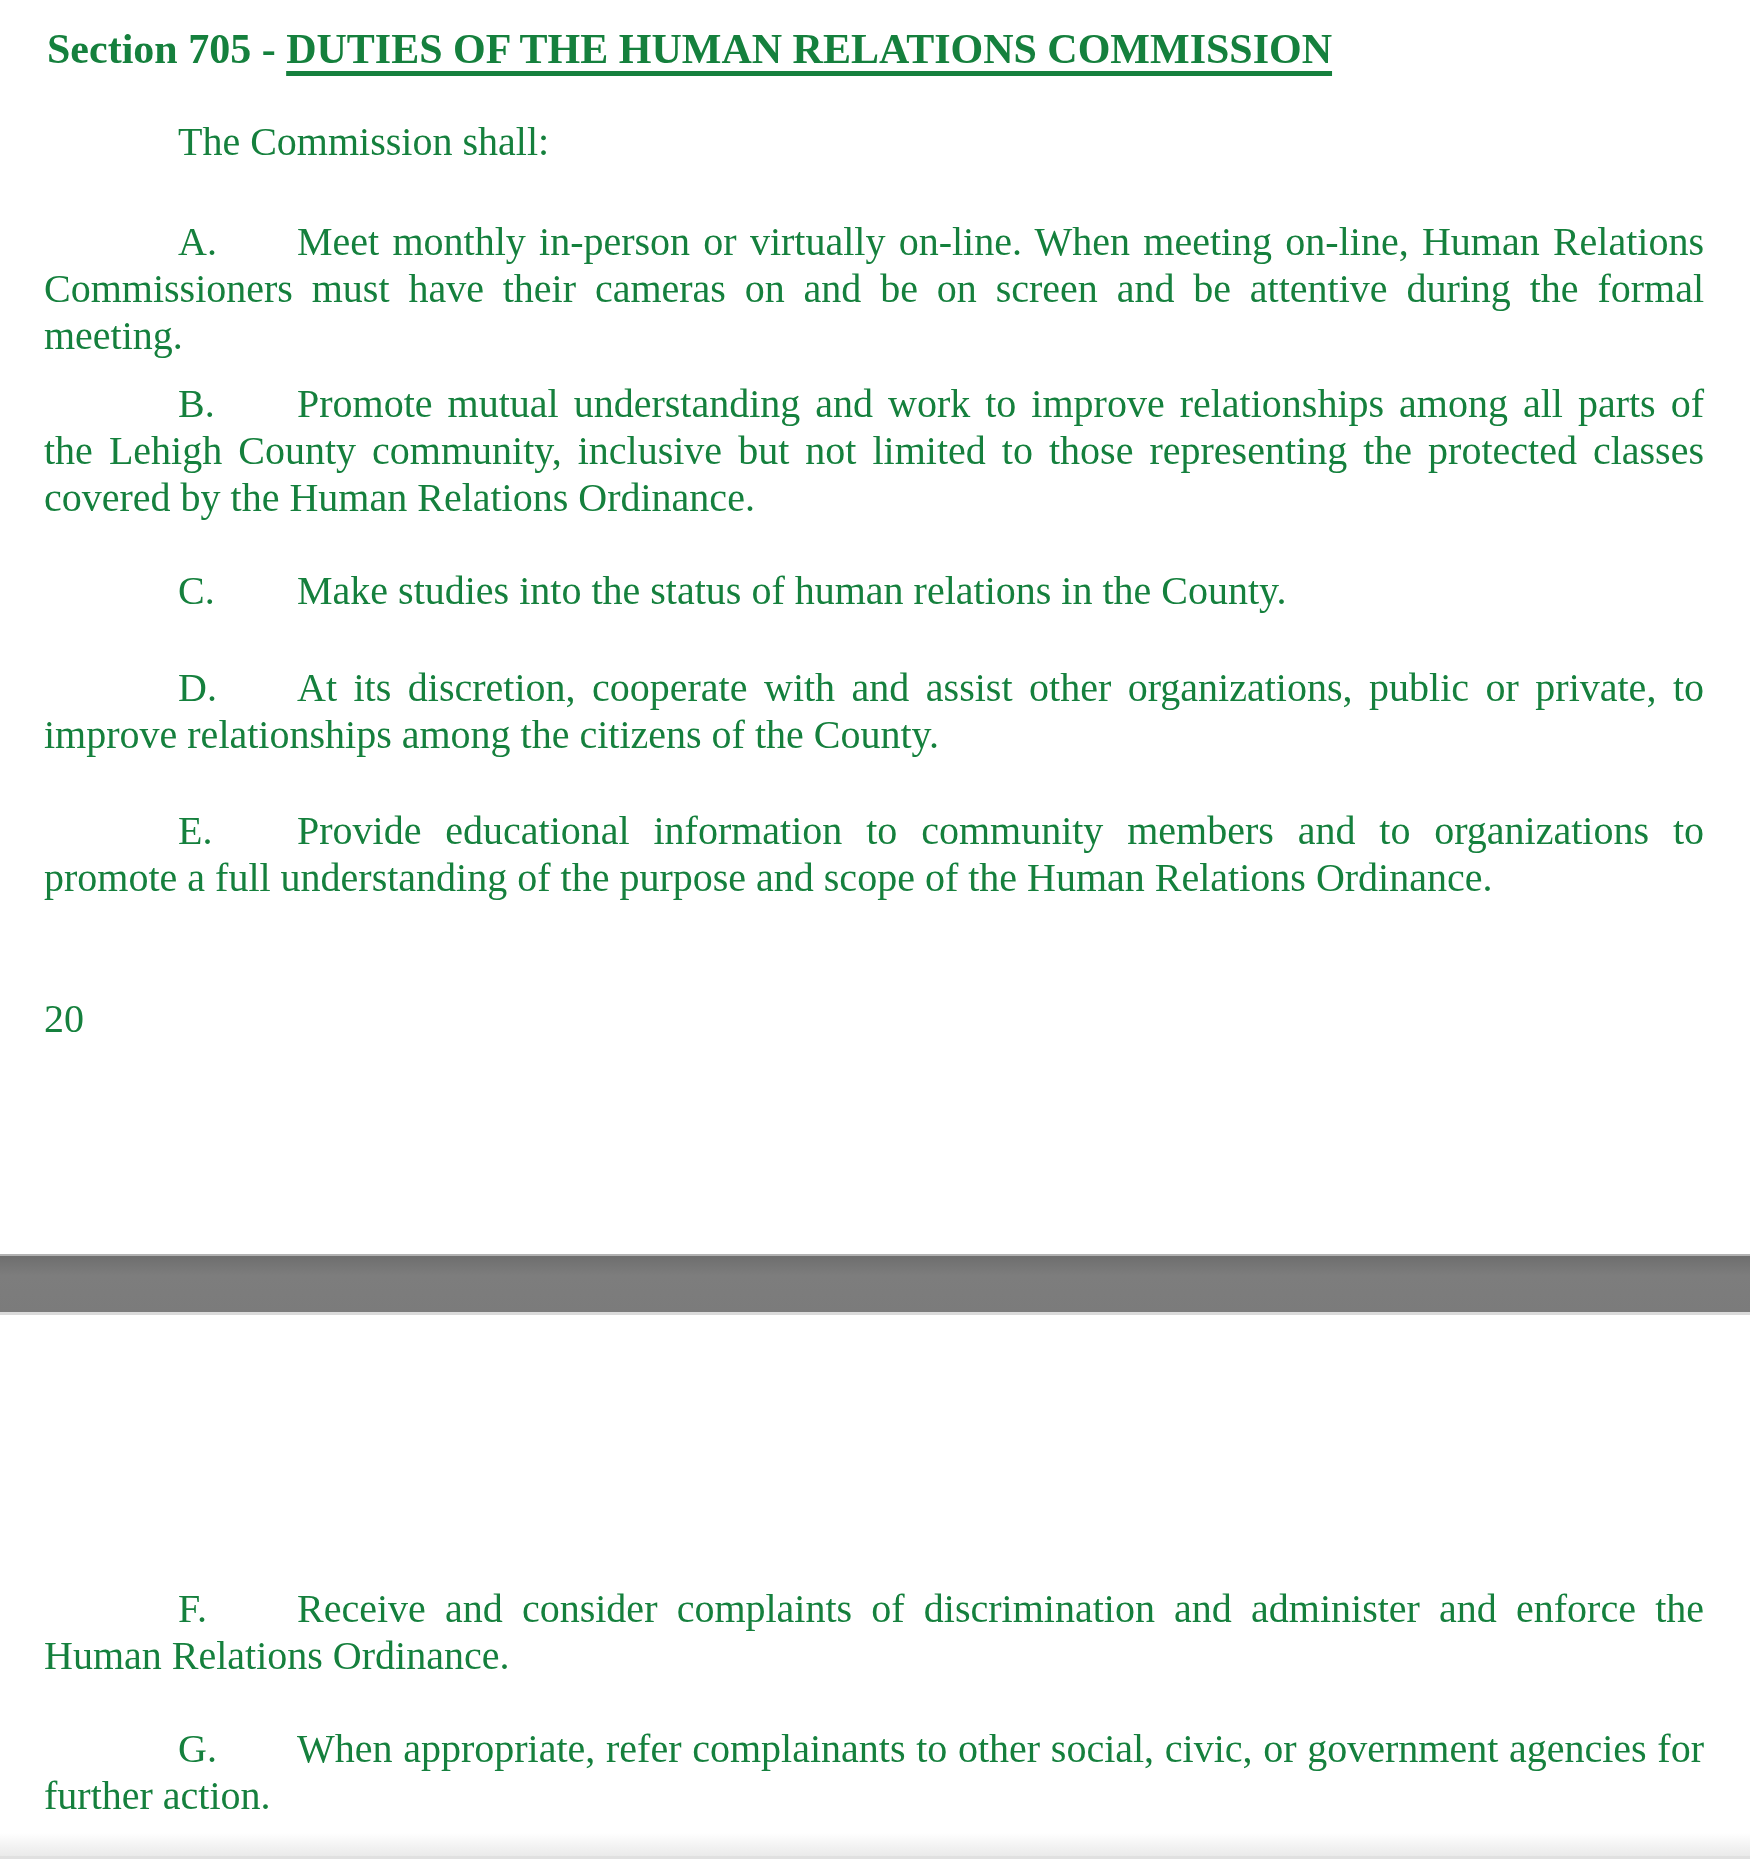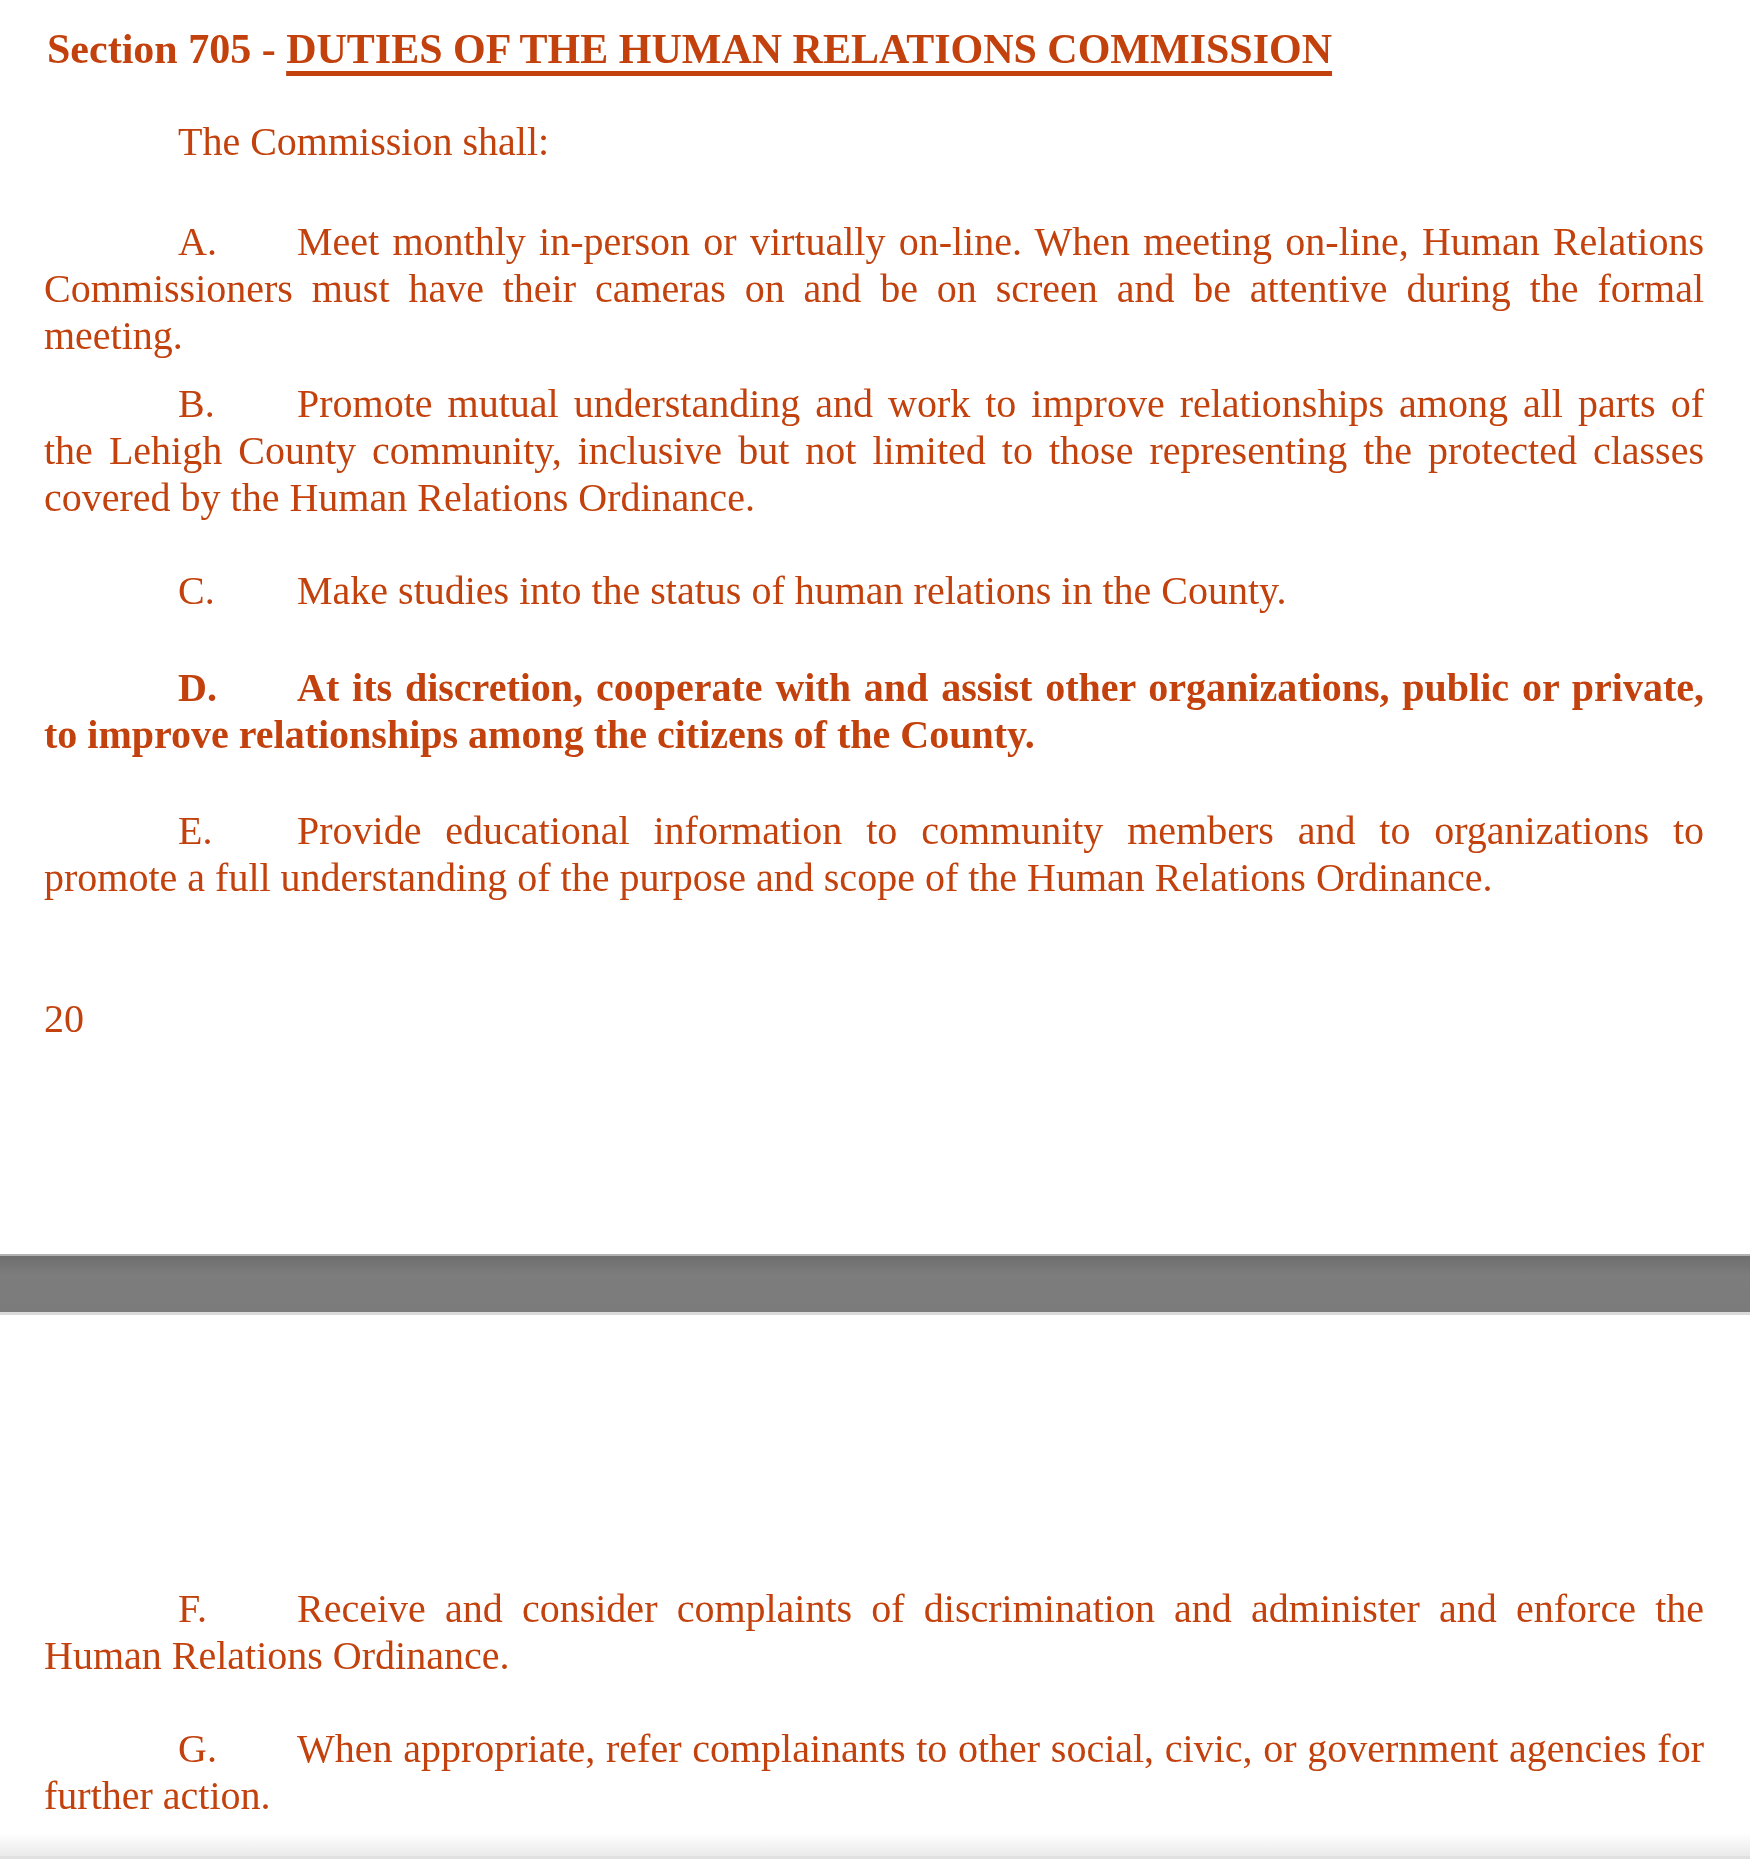--- a/index.html
+++ b/index.html
@@ -14,7 +14,7 @@
     background: #ffffff;
     overflow: hidden;
     font-family: "Liberation Serif", "DejaVu Serif", serif;
-    color: #c2410c;
+    color: #15803d;
   }
   .content {
     position: relative;

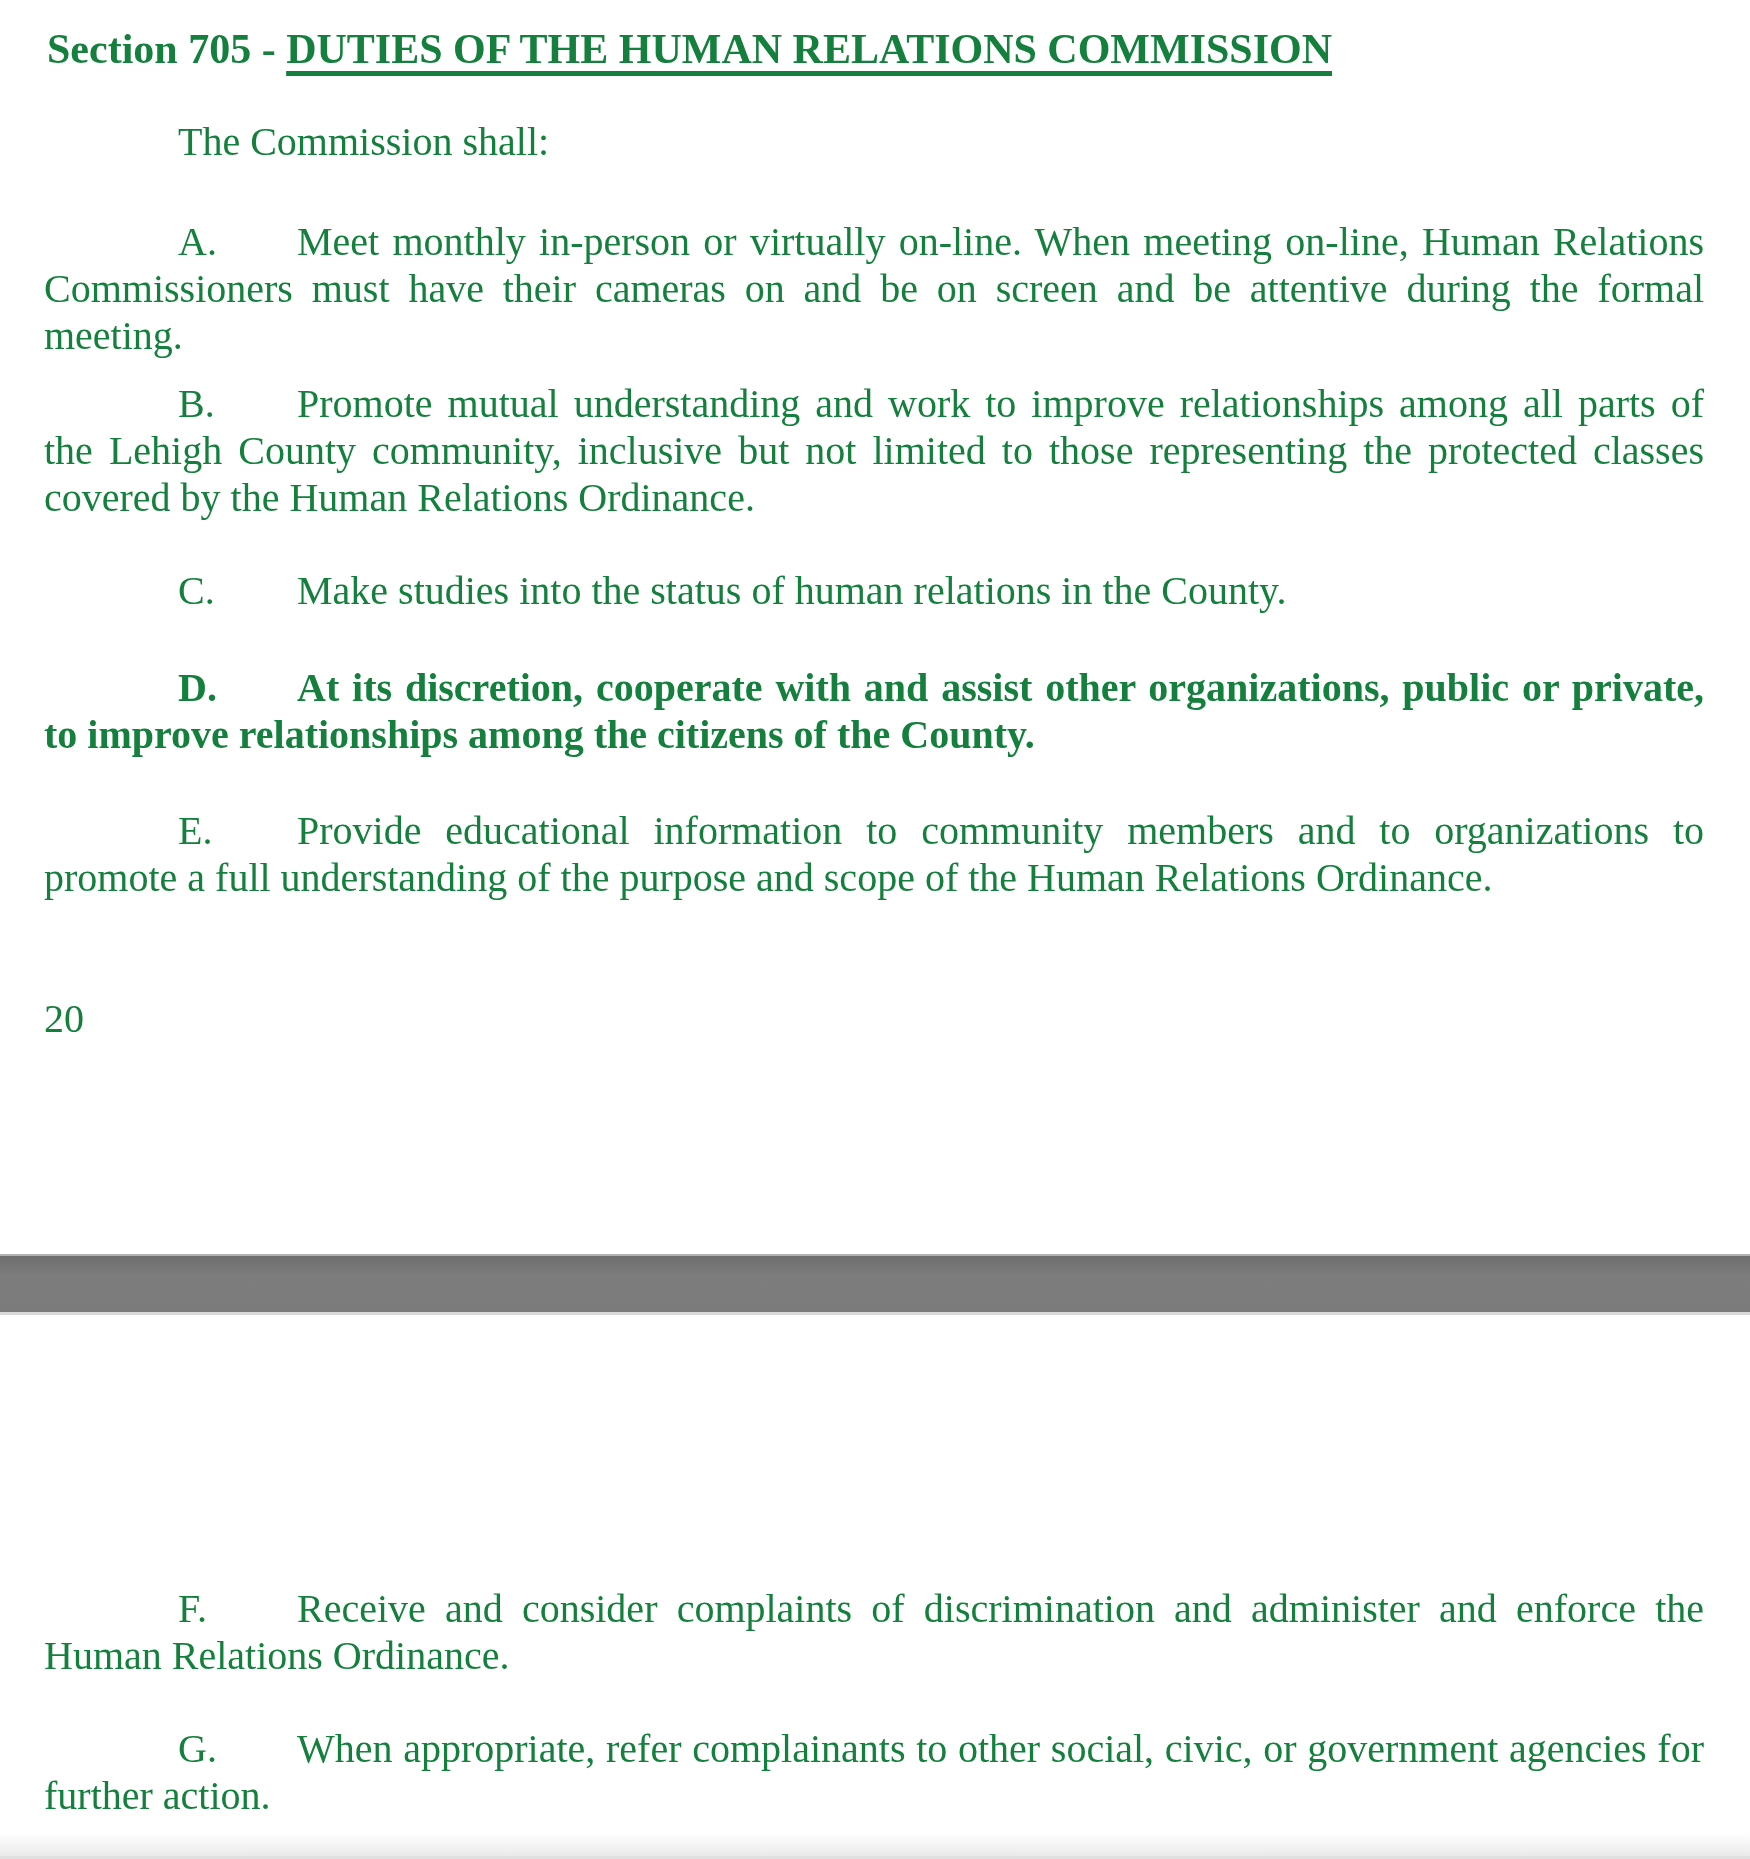--- a/index.html
+++ b/index.html
@@ -55,7 +55,7 @@
   .mt-a { margin-top: 53px; }
   .mt-b { margin-top: 21px; }
   .mt-c { margin-top: 46px; }
-  .mt-d { margin-top: 50px; font-weight: bold; }
+  .mt-d { margin-top: 50px; }
   .mt-e { margin-top: 49px; }
   .page-number {
     margin-top: 94px;

